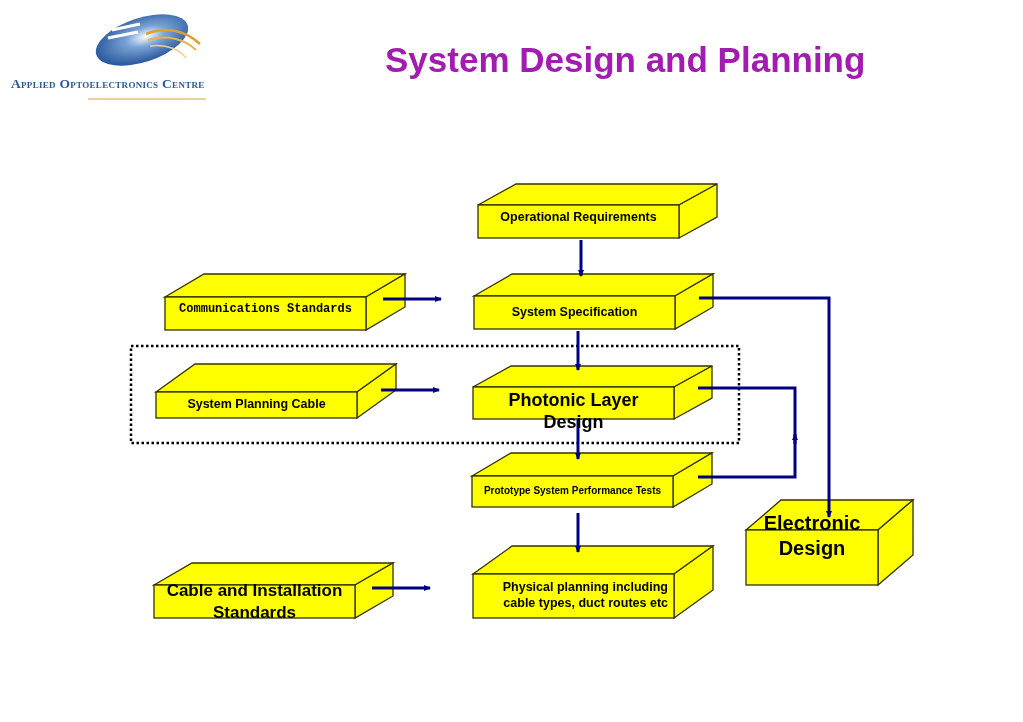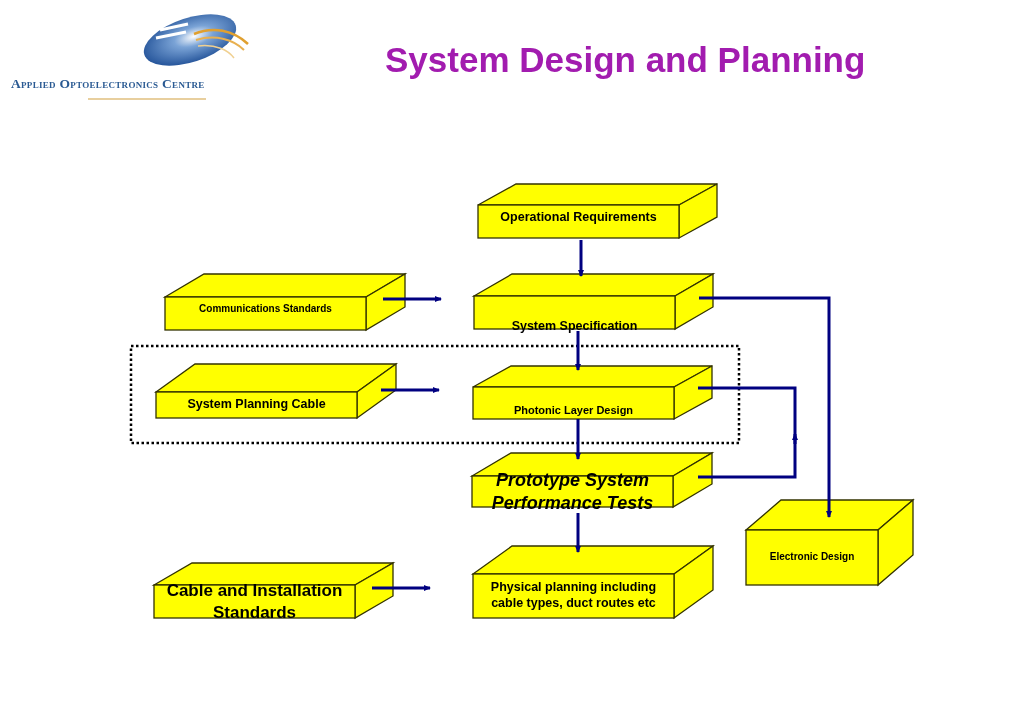--- a/index.html
+++ b/index.html
@@ -4,7 +4,7 @@
 <style>
   html, body { margin:0; padding:0; background:#ffffff; }
   body { width:1023px; height:722px; position:relative; overflow:hidden; font-family:"Liberation Sans", sans-serif; }
-  #logo { position:absolute; left:0; top:0; width:300px; height:110px;padding-left:48px; }
+  #logo { position:absolute; left:0; top:0; width:300px; height:110px; }
   #logo-text { position:absolute; left:11px; top:76px; font-family:"Liberation Serif", serif; font-weight:bold; color:#2a5a93; font-size:13.5px; letter-spacing:0.3px; white-space:nowrap; font-variant:small-caps; }
   #logo-line { position:absolute; left:88px; top:98px; width:118px; height:2px; background:#e8cf9e; }
   #title { position:absolute; left:385px; top:40px; font-size:35px; font-weight:bold; color:#a21caf; white-space:nowrap;text-align:right; }

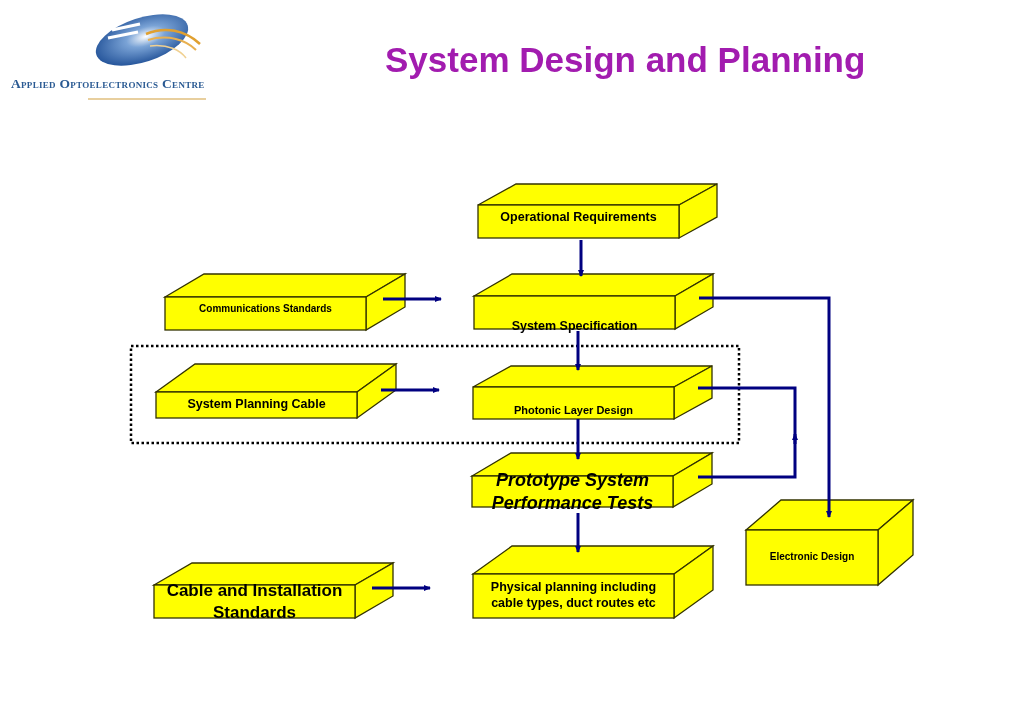--- a/index.html
+++ b/index.html
@@ -109,7 +109,7 @@
 
 <div id="labels">
     <div class="box-text" style="left: 484px; top: 205px; width: 189px; height: 25px; font-size: 12.5px;">Operational Requirements</div>
-    <div class="box-text" style="left: 171px; top: 297px; width: 189px; height: 25px; font-size: 10px;">Communications Standards</div>
+    <div class="box-text" style="left: 171px; top: 297px; width: 189px; height: 25px; font-size: 12px; font-family: Liberation Mono, monospace;">Communications Standards</div>
     <div class="box-text" style="left: 480px; top: 296px; width: 189px; height: 33px; font-size: 12.5px; margin-top: 14px;">System Specification</div>
     <div class="box-text" style="left: 162px; top: 392px; width: 189px; height: 26px; font-size: 12.5px;">System Planning Cable</div>
     <div class="box-text" style="left: 479px; top: 387px; width: 189px; height: 48px; font-size: 11px;">Photonic Layer Design</div>

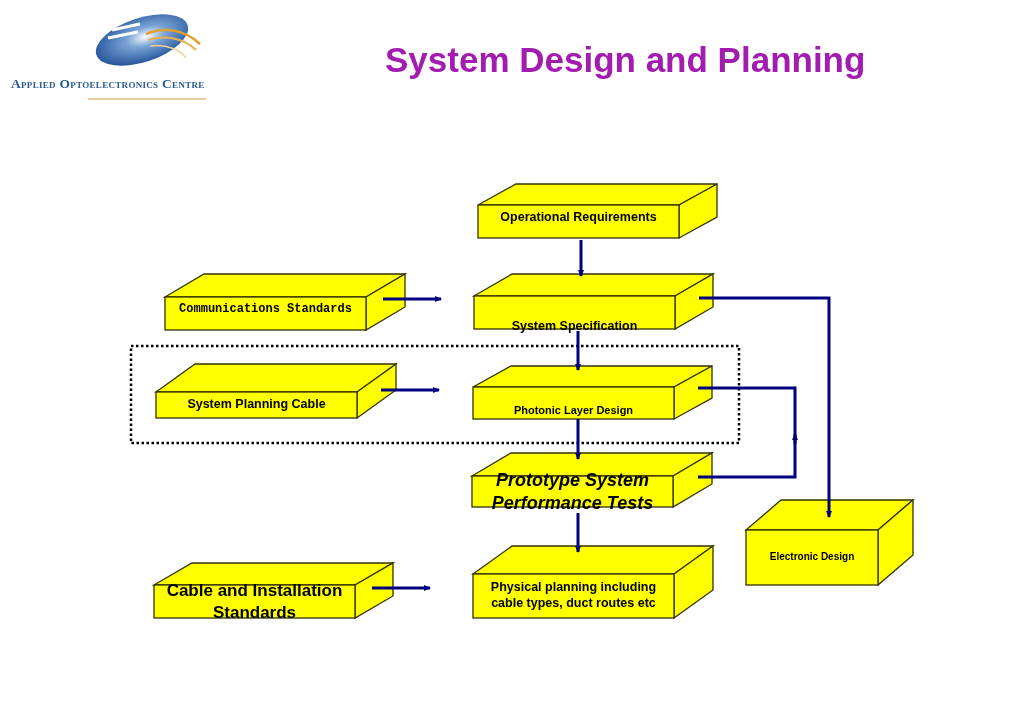--- a/index.html
+++ b/index.html
@@ -110,7 +110,7 @@
 <div id="labels">
     <div class="box-text" style="left: 484px; top: 205px; width: 189px; height: 25px; font-size: 12.5px;">Operational Requirements</div>
     <div class="box-text" style="left: 171px; top: 297px; width: 189px; height: 25px; font-size: 12px; font-family: Liberation Mono, monospace;">Communications Standards</div>
-    <div class="box-text" style="left: 480px; top: 296px; width: 189px; height: 33px; font-size: 12.5px; margin-top: 14px;">System Specification</div>
+    <div class="box-text" style="left: 480px; top: 296px; width: 189px; height: 33px; font-size: 12.5px;">System Specification</div>
     <div class="box-text" style="left: 162px; top: 392px; width: 189px; height: 26px; font-size: 12.5px;">System Planning Cable</div>
     <div class="box-text" style="left: 479px; top: 387px; width: 189px; height: 48px; font-size: 11px;">Photonic Layer Design</div>
     <div class="box-text" style="left: 478px; top: 476px; width: 189px; height: 31px; font-size: 18px; font-style: italic;">Prototype System Performance Tests</div>

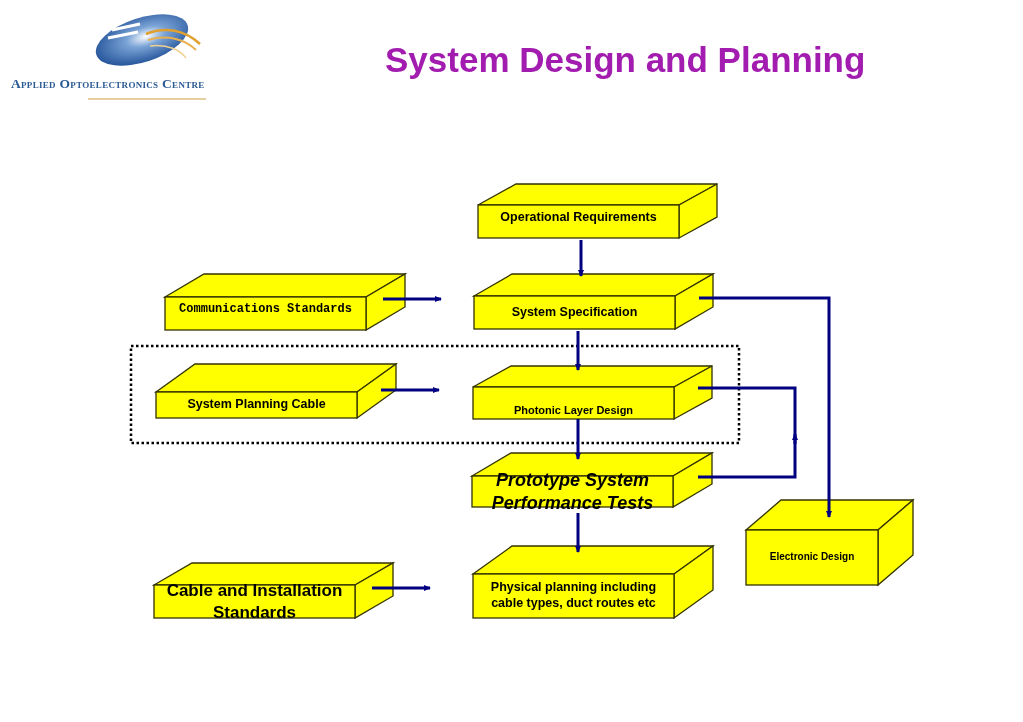--- a/index.html
+++ b/index.html
@@ -112,7 +112,7 @@
     <div class="box-text" style="left: 171px; top: 297px; width: 189px; height: 25px; font-size: 12px; font-family: Liberation Mono, monospace;">Communications Standards</div>
     <div class="box-text" style="left: 480px; top: 296px; width: 189px; height: 33px; font-size: 12.5px;">System Specification</div>
     <div class="box-text" style="left: 162px; top: 392px; width: 189px; height: 26px; font-size: 12.5px;">System Planning Cable</div>
-    <div class="box-text" style="left: 479px; top: 387px; width: 189px; height: 48px; font-size: 11px;">Photonic Layer Design</div>
+    <div class="box-text" style="left: 479px; top: 387px; width: 189px; height: 48px; font-size: 18px;">Photonic Layer Design</div>
     <div class="box-text" style="left: 478px; top: 476px; width: 189px; height: 31px; font-size: 18px; font-style: italic;">Prototype System Performance Tests</div>
     <div class="box-text" style="left: 160px; top: 585px; width: 189px; height: 33px; font-size: 17px;">Cable and Installation Standards</div>
     <div class="box-text" style="left: 479px; top: 574px; width: 189px; height: 44px; font-size: 12.5px;">Physical planning including cable types,  duct routes etc</div>

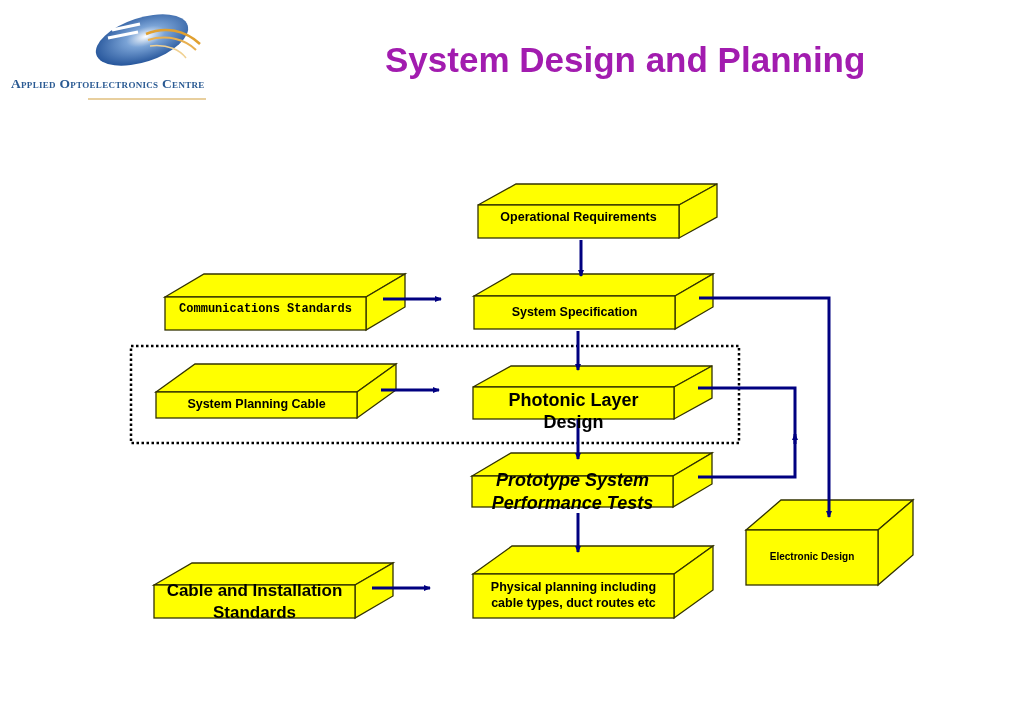--- a/index.html
+++ b/index.html
@@ -113,7 +113,7 @@
     <div class="box-text" style="left: 480px; top: 296px; width: 189px; height: 33px; font-size: 12.5px;">System Specification</div>
     <div class="box-text" style="left: 162px; top: 392px; width: 189px; height: 26px; font-size: 12.5px;">System Planning Cable</div>
     <div class="box-text" style="left: 479px; top: 387px; width: 189px; height: 48px; font-size: 18px;">Photonic Layer Design</div>
-    <div class="box-text" style="left: 478px; top: 476px; width: 189px; height: 31px; font-size: 18px; font-style: italic;">Prototype System Performance Tests</div>
+    <div class="box-text" style="left: 478px; top: 476px; width: 189px; height: 31px; font-size: 10px;">Prototype System Performance Tests</div>
     <div class="box-text" style="left: 160px; top: 585px; width: 189px; height: 33px; font-size: 17px;">Cable and Installation Standards</div>
     <div class="box-text" style="left: 479px; top: 574px; width: 189px; height: 44px; font-size: 12.5px;">Physical planning including cable types,  duct routes etc</div>
     <div class="box-text" style="left: 752px; top: 530px; width: 120px; height: 55px; font-size: 10px;">Electronic Design</div>

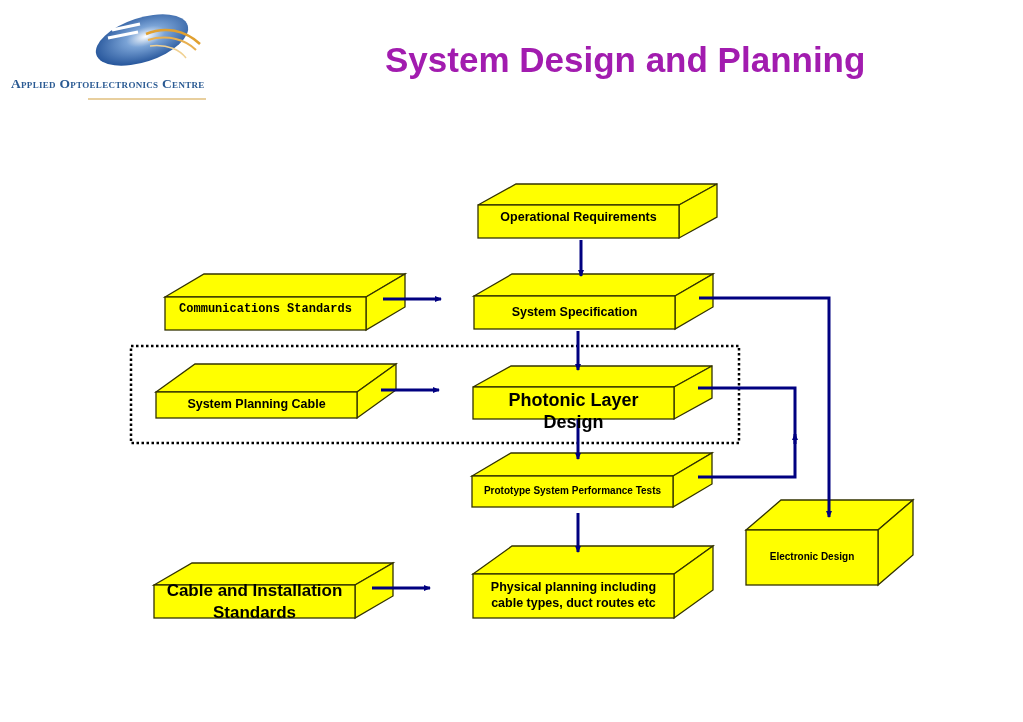--- a/index.html
+++ b/index.html
@@ -116,7 +116,7 @@
     <div class="box-text" style="left: 478px; top: 476px; width: 189px; height: 31px; font-size: 10px;">Prototype System Performance Tests</div>
     <div class="box-text" style="left: 160px; top: 585px; width: 189px; height: 33px; font-size: 17px;">Cable and Installation Standards</div>
     <div class="box-text" style="left: 479px; top: 574px; width: 189px; height: 44px; font-size: 12.5px;">Physical planning including cable types,  duct routes etc</div>
-    <div class="box-text" style="left: 752px; top: 530px; width: 120px; height: 55px; font-size: 10px;">Electronic Design</div>
+    <div class="box-text" style="left: 752px; top: 508px; width: 120px; height: 55px; font-size: 20px;">Electronic Design</div>
   </div>
 
 </body></html>

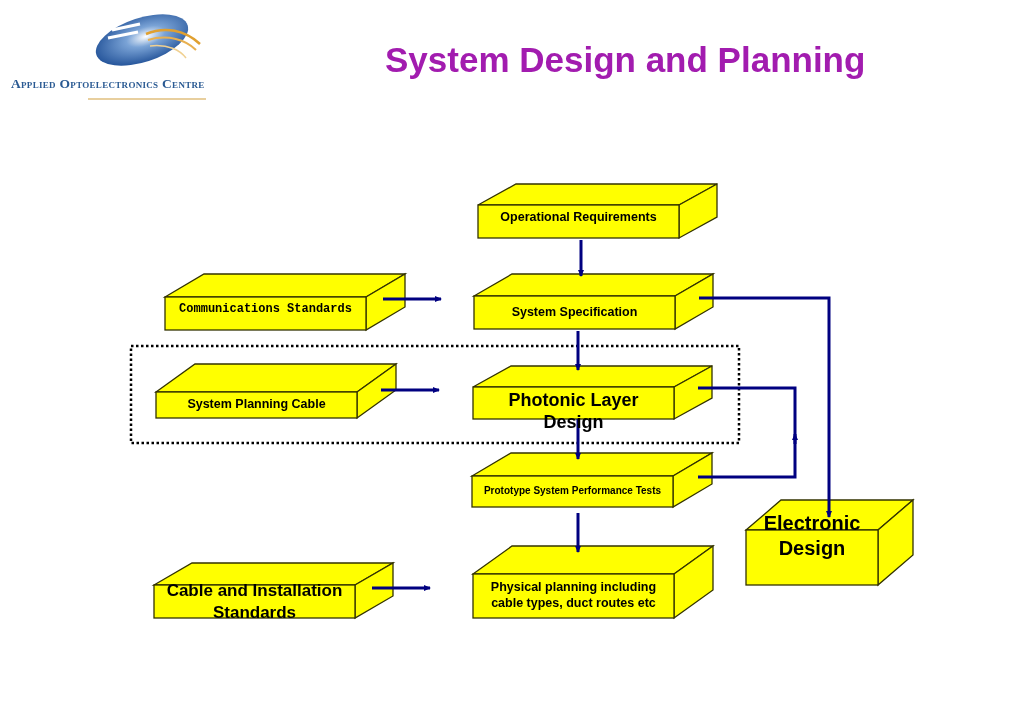--- a/index.html
+++ b/index.html
@@ -115,7 +115,7 @@
     <div class="box-text" style="left: 479px; top: 387px; width: 189px; height: 48px; font-size: 18px;">Photonic Layer Design</div>
     <div class="box-text" style="left: 478px; top: 476px; width: 189px; height: 31px; font-size: 10px;">Prototype System Performance Tests</div>
     <div class="box-text" style="left: 160px; top: 585px; width: 189px; height: 33px; font-size: 17px;">Cable and Installation Standards</div>
-    <div class="box-text" style="left: 479px; top: 574px; width: 189px; height: 44px; font-size: 12.5px;">Physical planning including cable types,  duct routes etc</div>
+    <div class="box-text" style="left: 479px; top: 574px; width: 189px; height: 44px; font-size: 12.5px; text-align: right;">Physical planning including cable types,  duct routes etc</div>
     <div class="box-text" style="left: 752px; top: 508px; width: 120px; height: 55px; font-size: 20px;">Electronic Design</div>
   </div>
 

